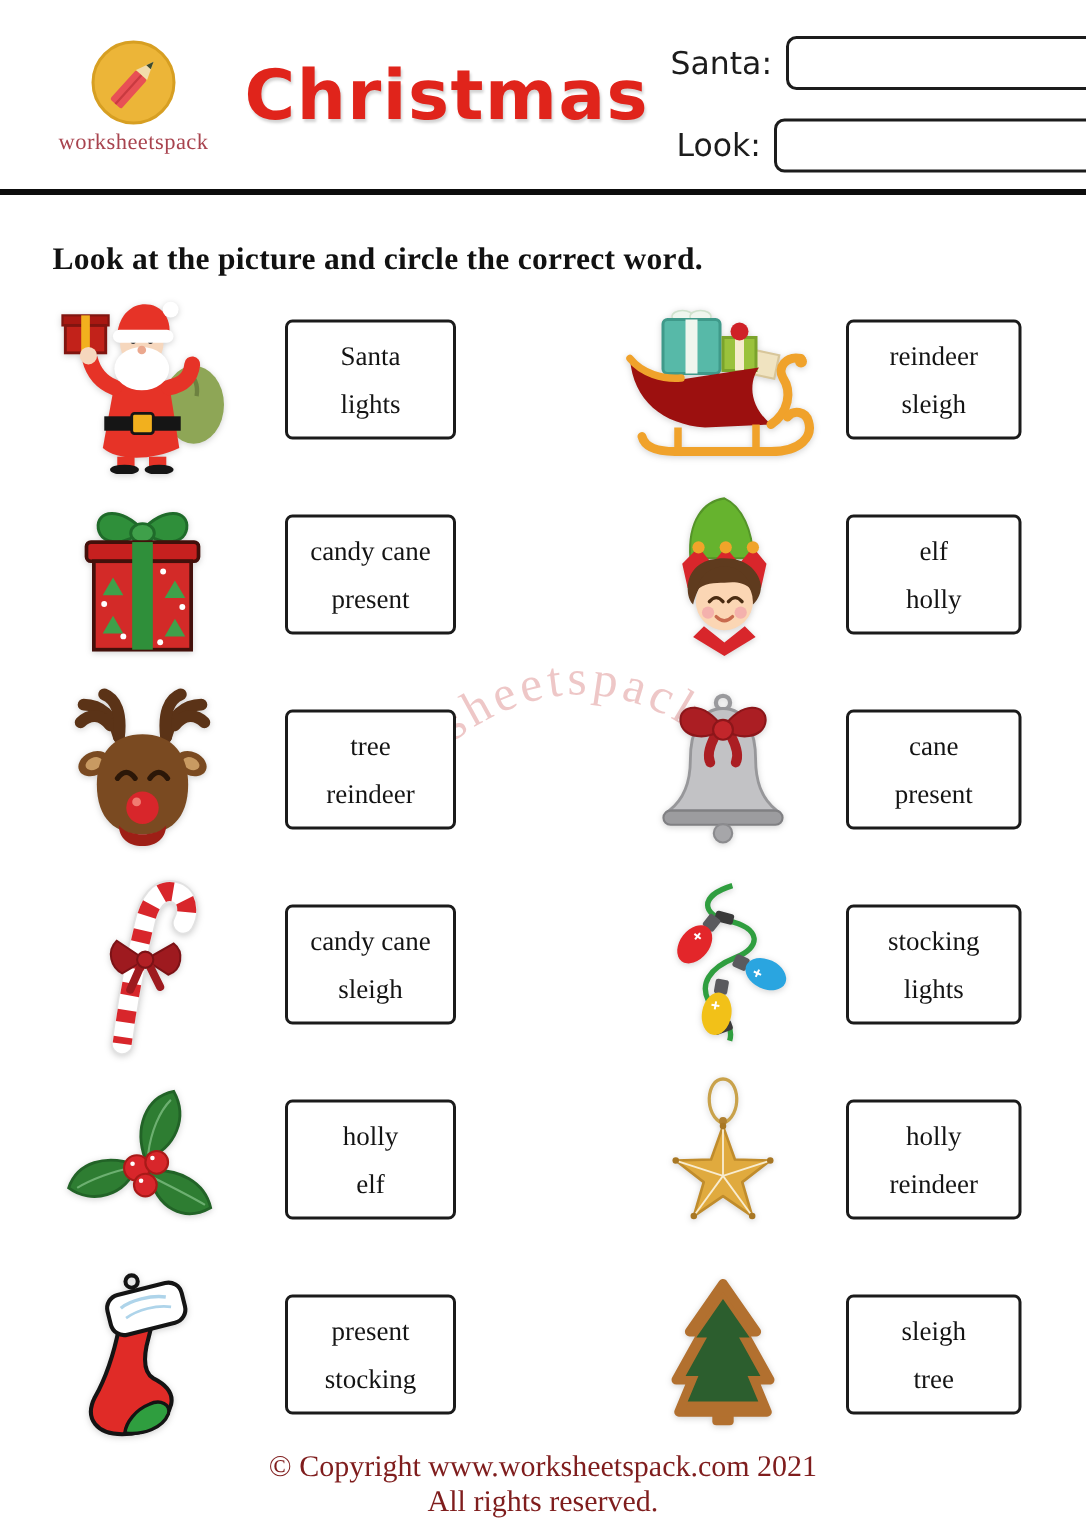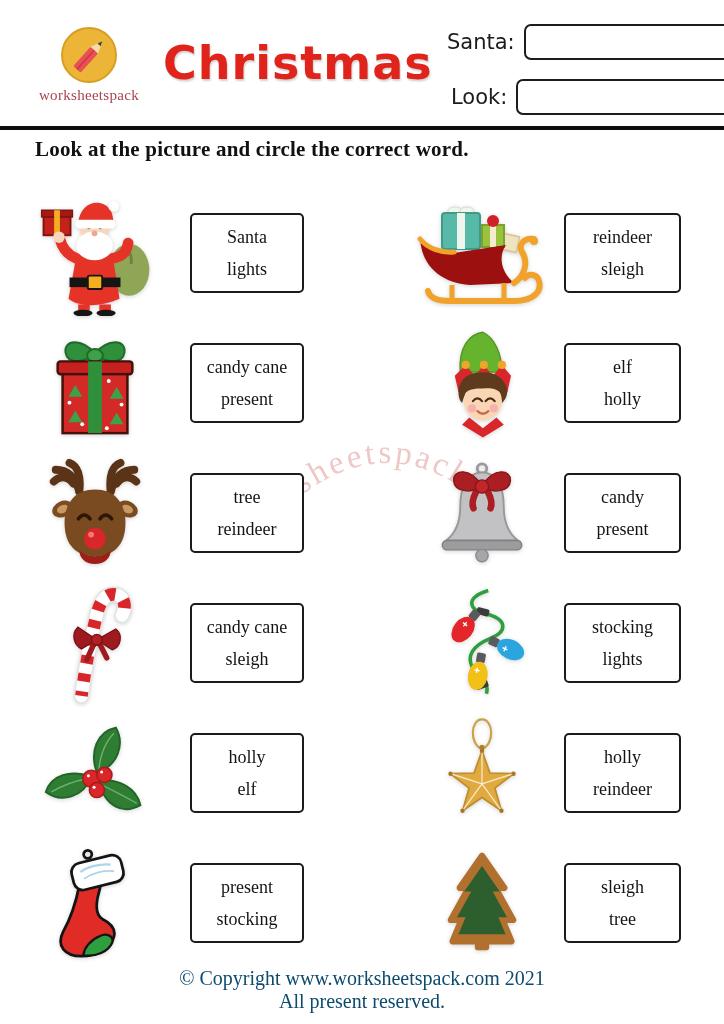--- a/index.html
+++ b/index.html
@@ -21,7 +21,7 @@
   .date-field{left:451px;top:79px;}
   .divider{position:absolute;left:0;top:126px;width:724px;height:4px;background:#0d0d0d;}
 
-  .instruction{position:absolute;left:35px;top:137px;font-size:21px;font-weight:bold;color:#111;
+  .instruction{position:absolute;left:35px;top:160px;font-size:21px;font-weight:bold;color:#111;
                letter-spacing:.2px;}
 
   

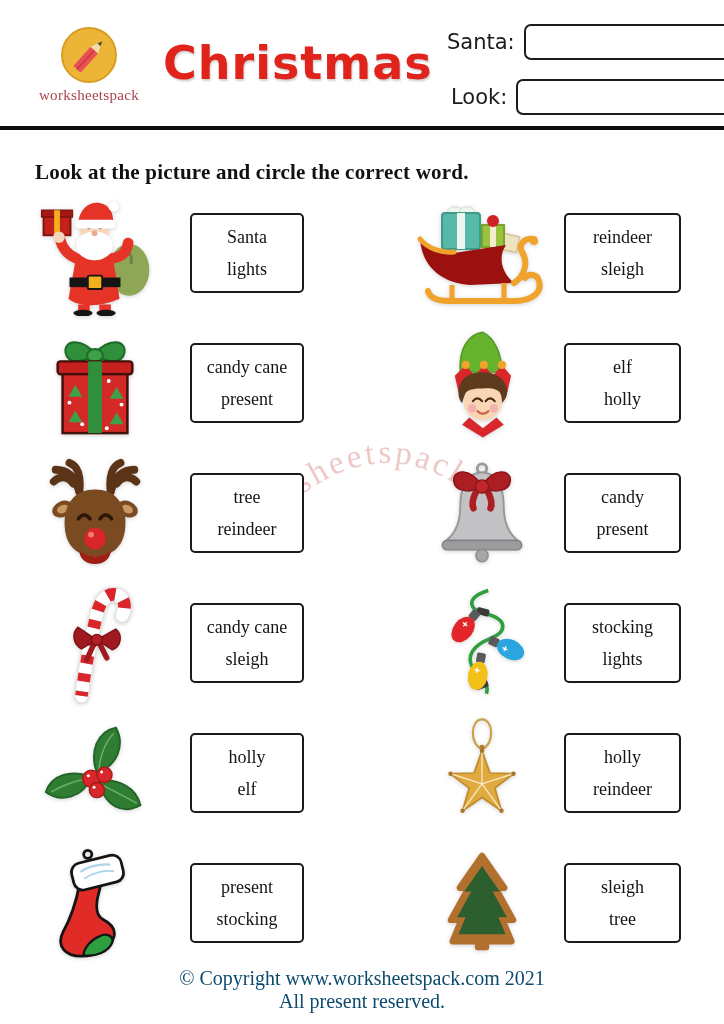--- a/index.html
+++ b/index.html
@@ -241,7 +241,7 @@
       </div>
       <div class="sp3"></div>
       <div class="wordbox c2">
-        <span class="word">candy</span>
+        <span class="word">cane</span>
         <span class="word">present</span>
       </div>
     </div>

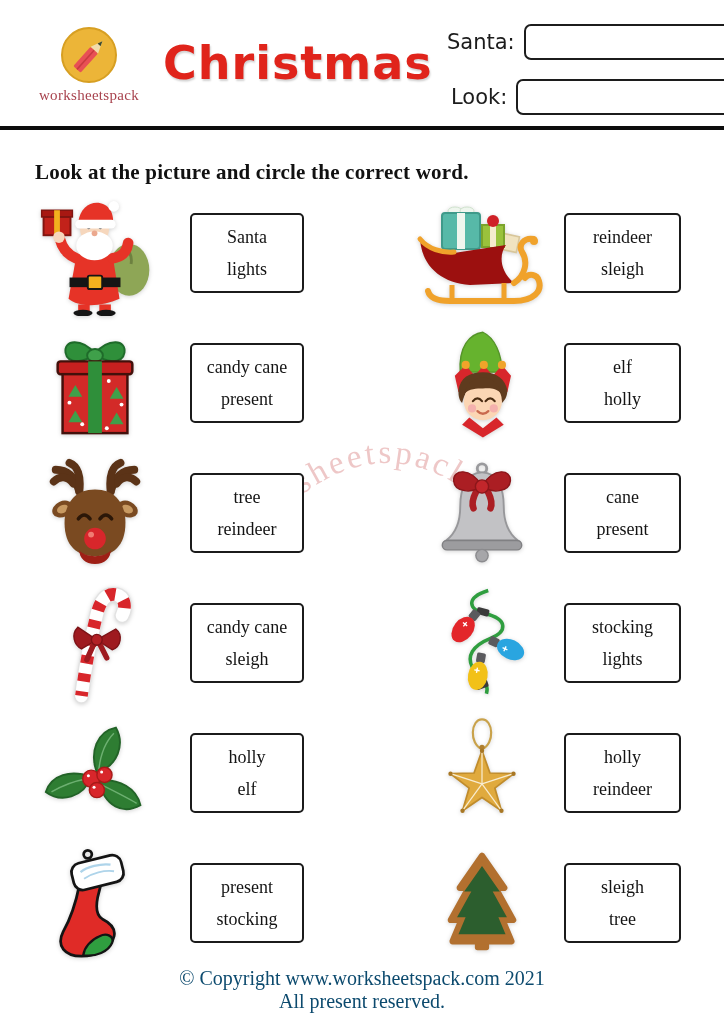--- a/index.html
+++ b/index.html
@@ -41,7 +41,7 @@
 
   
   footer{position:absolute;left:0;top:967px;width:724px;text-align:center;font-size:20px;
-         color:#0c4a6e;line-height:1.15;}
+         color:#7f1d1d;line-height:1.15;}
 </style>
 </head>
 <body>

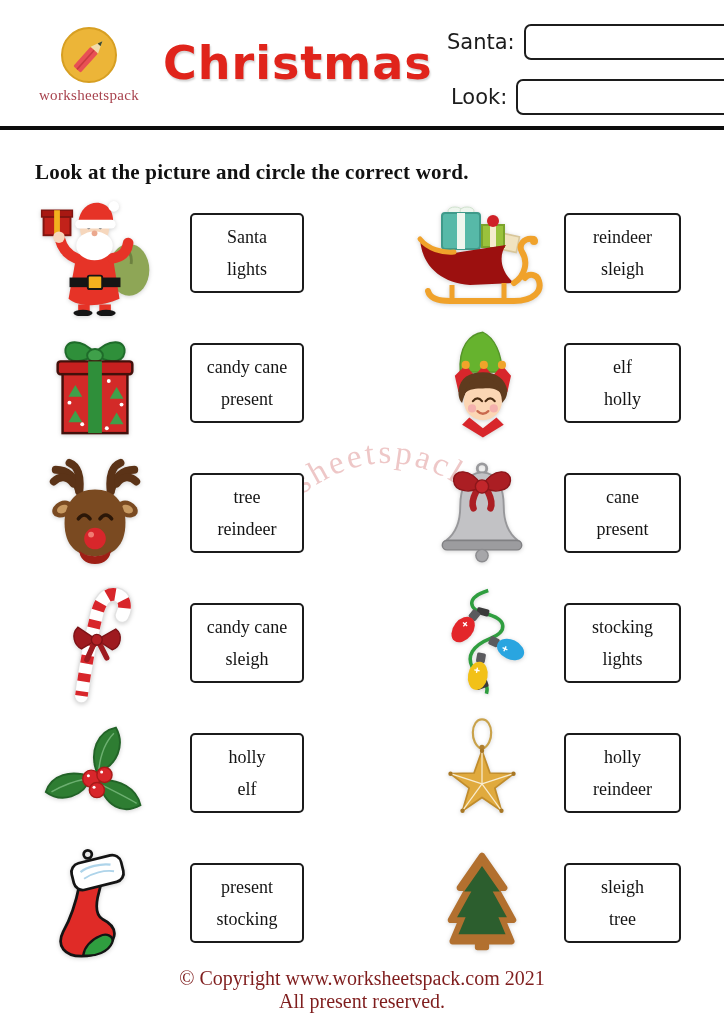--- a/index.html
+++ b/index.html
@@ -381,7 +381,7 @@
 
   <footer>
     <div>© Copyright www.worksheetspack.com 2021</div>
-    <div>All present reserved.</div>
+    <div>All rights reserved.</div>
   </footer>
 
 </div>

